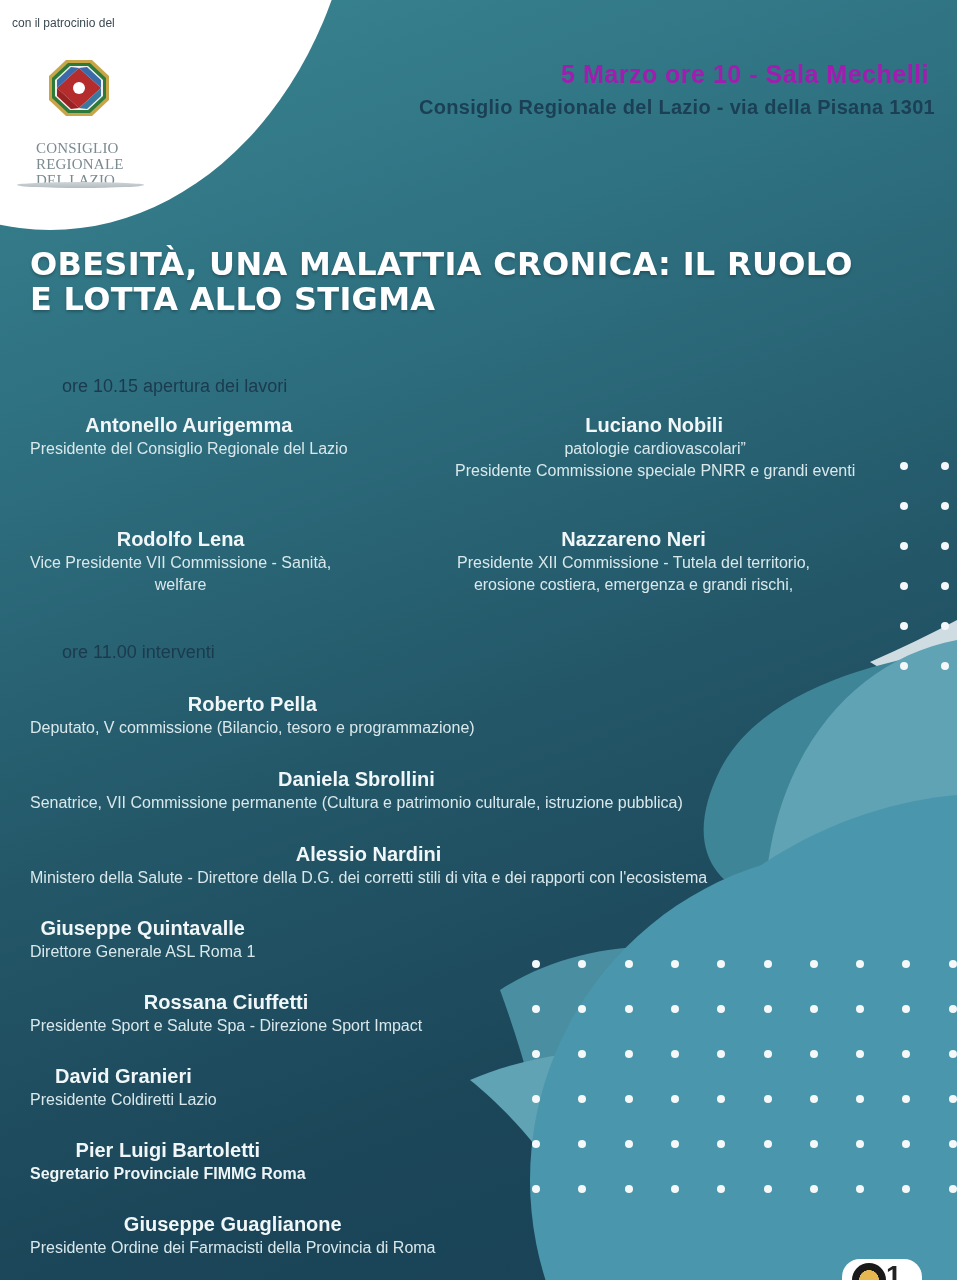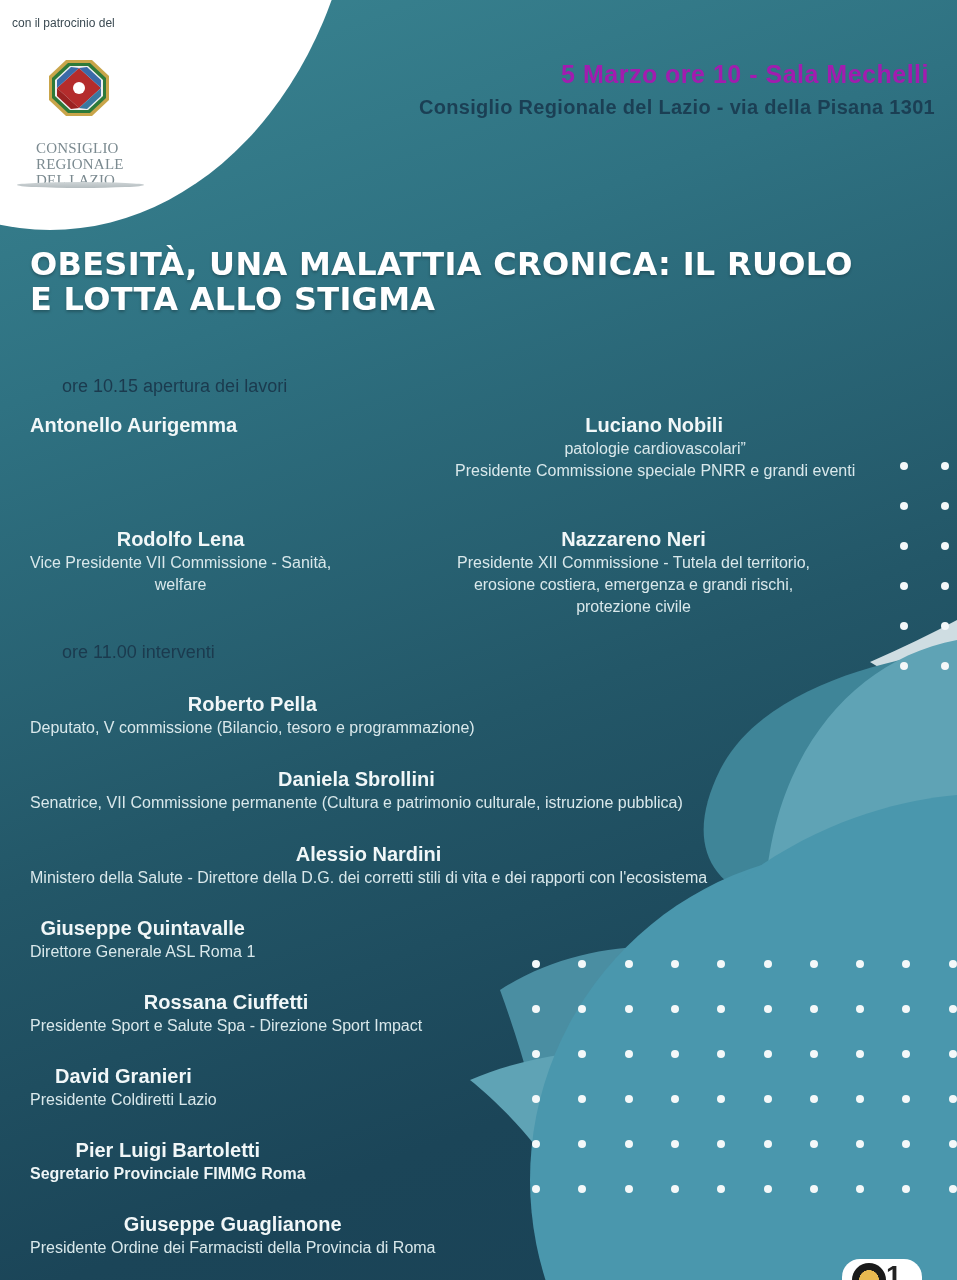--- a/index.html
+++ b/index.html
@@ -141,6 +141,7 @@
 
 <div class="speaker" style="left:30px; top:412px;">
   <div class="name">Antonello Aurigemma</div>
+  <div class="role">Presidente del Consiglio Regionale del Lazio</div>
 </div>
 
 <div class="speaker" style="left:453px; top:412px;">

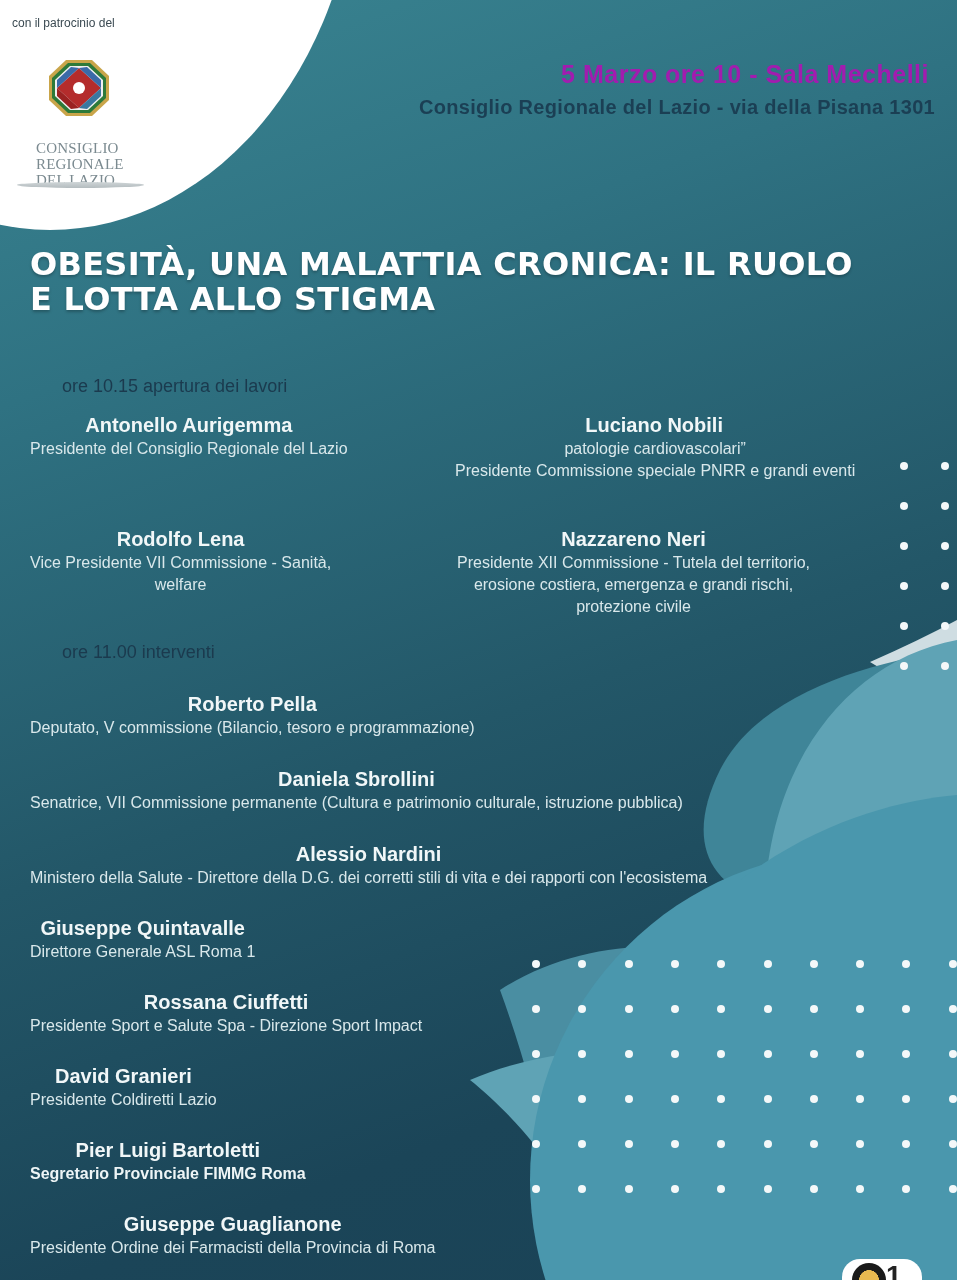--- a/index.html
+++ b/index.html
@@ -160,7 +160,6 @@
   <div class="name">Nazzareno Neri</div>
   <div class="role">Presidente XII Commissione - Tutela del territorio,</div>
   <div class="role">erosione costiera, emergenza e grandi rischi,</div>
-  <div class="role">protezione civile</div>
 </div>
 
 <div class="section-time" style="top:642px;text-align:center;">ore 11.00 interventi</div>

